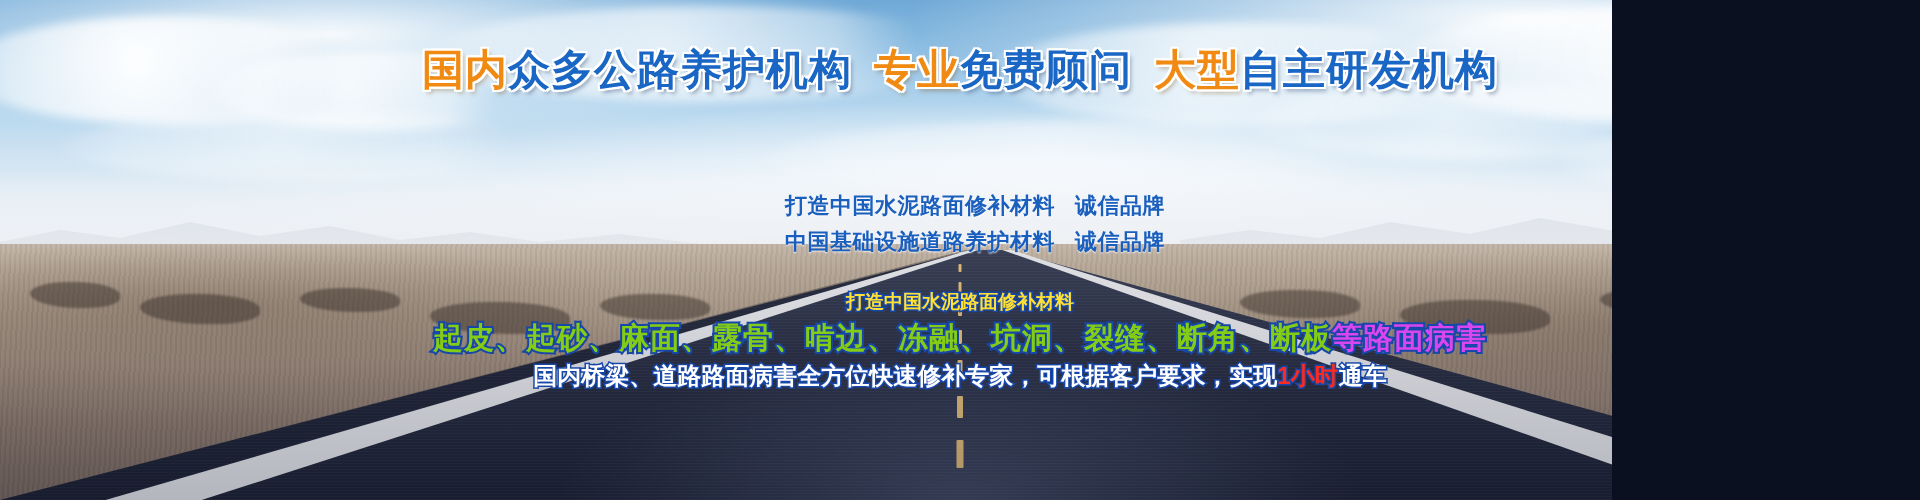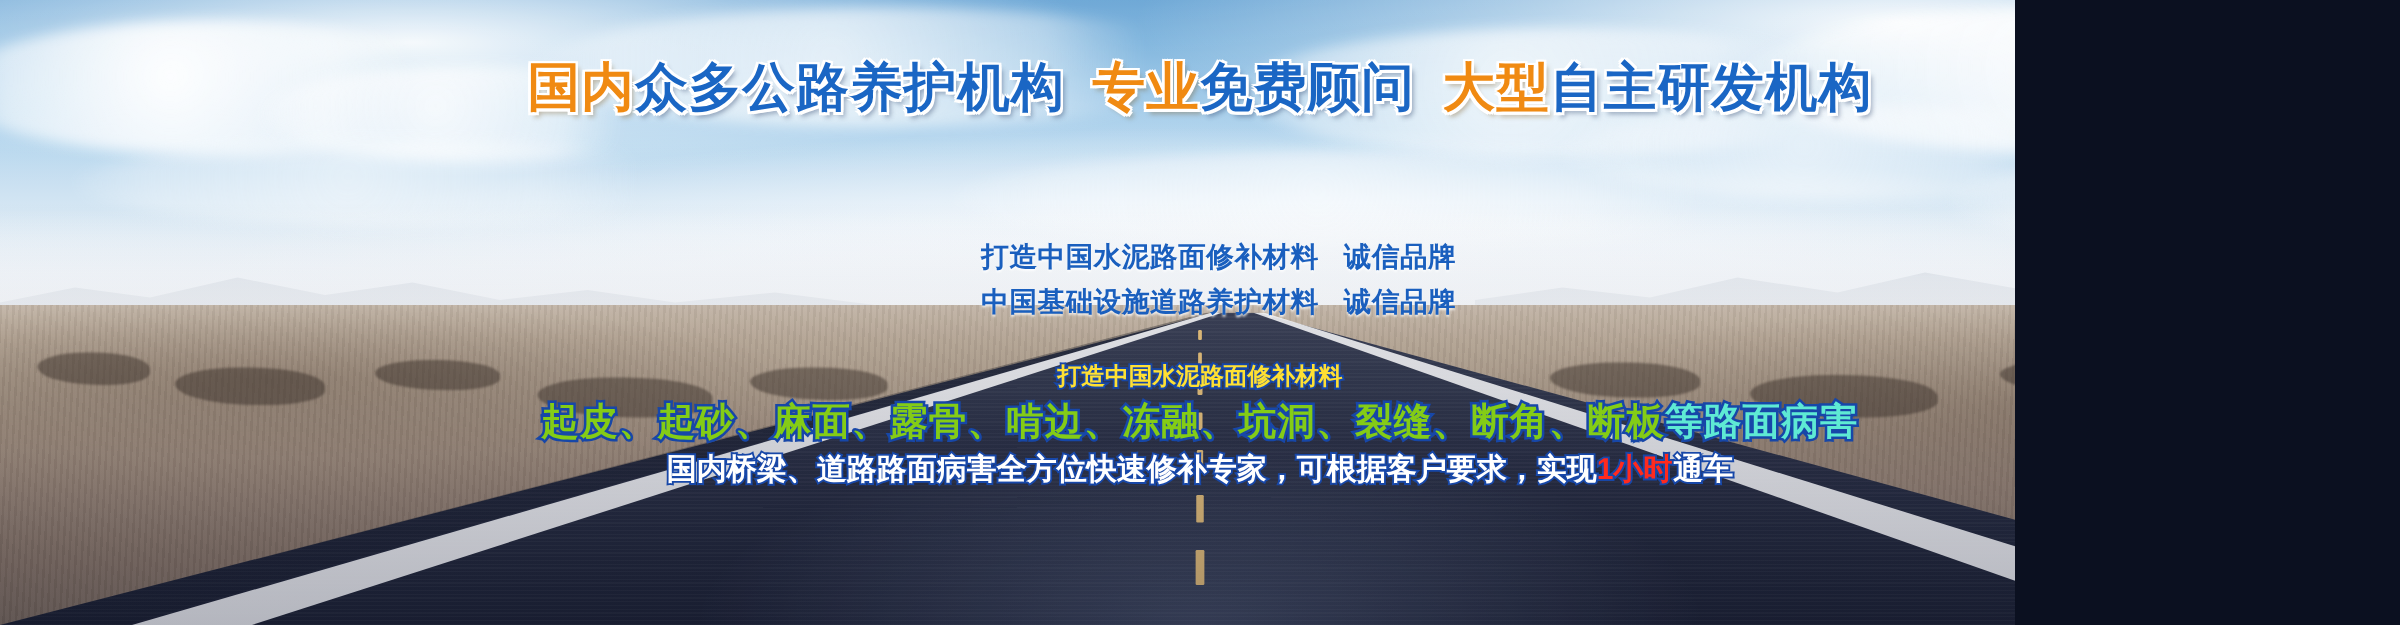--- a/index.html
+++ b/index.html
@@ -180,7 +180,7 @@
     paint-order:stroke fill;
   }
   .bb-big .w {
-    color:#5eead4;
+    color:#d946ef;
     -webkit-text-stroke:4px #1747a8;
     paint-order:stroke fill;
   }

